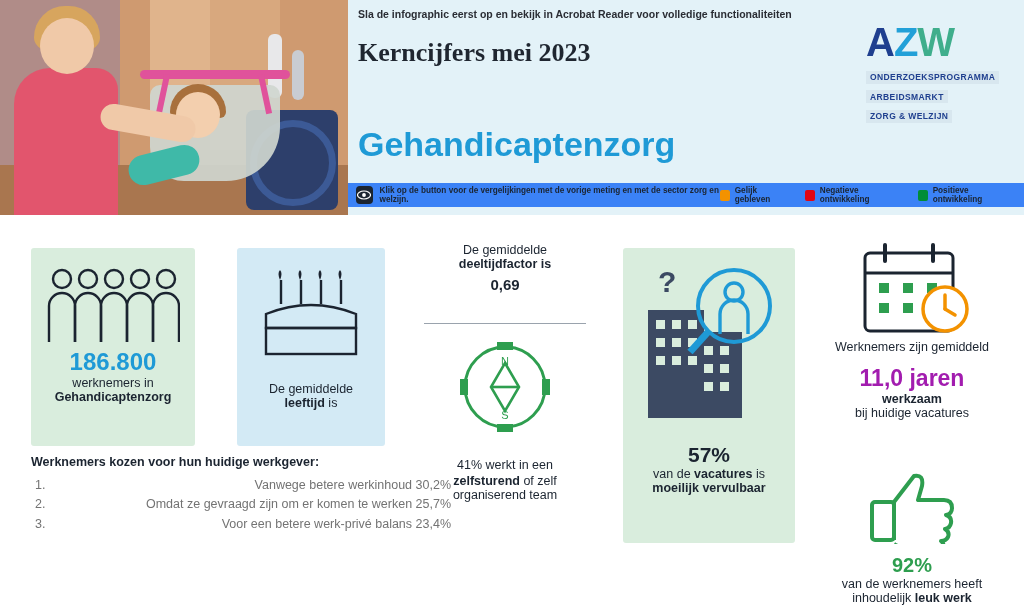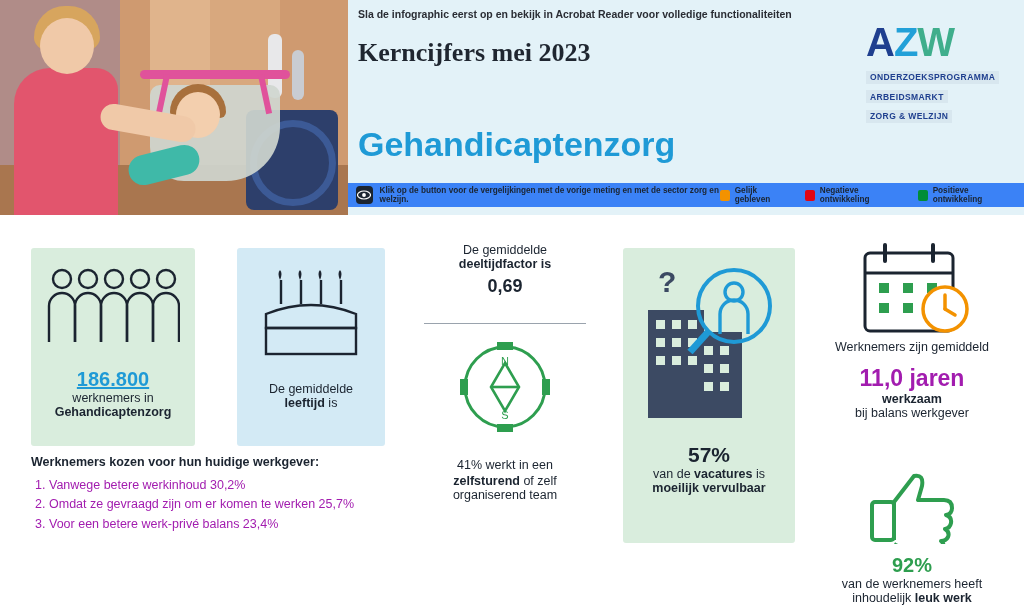--- a/index.html
+++ b/index.html
@@ -129,7 +129,7 @@
   .c-deeltijd { position:absolute; left:420px; top:28px; width:170px; text-align:center; }
   .c-deeltijd .l1 { font-size:12.5px; color:#1b2430; }
   .c-deeltijd .l2 { font-size:12.5px; color:#1b2430; font-weight:700; }
-  .c-deeltijd .num { font-size:18px; font-weight:700; color:#1b2430; margin-top:5px; }
+  .c-deeltijd .num { font-size:15px; font-weight:700; color:#1b2430; margin-top:5px; }
   .divider { position:absolute; left:424px; top:108px; width:162px; height:1px; background:#9aa3ad; }
 
   

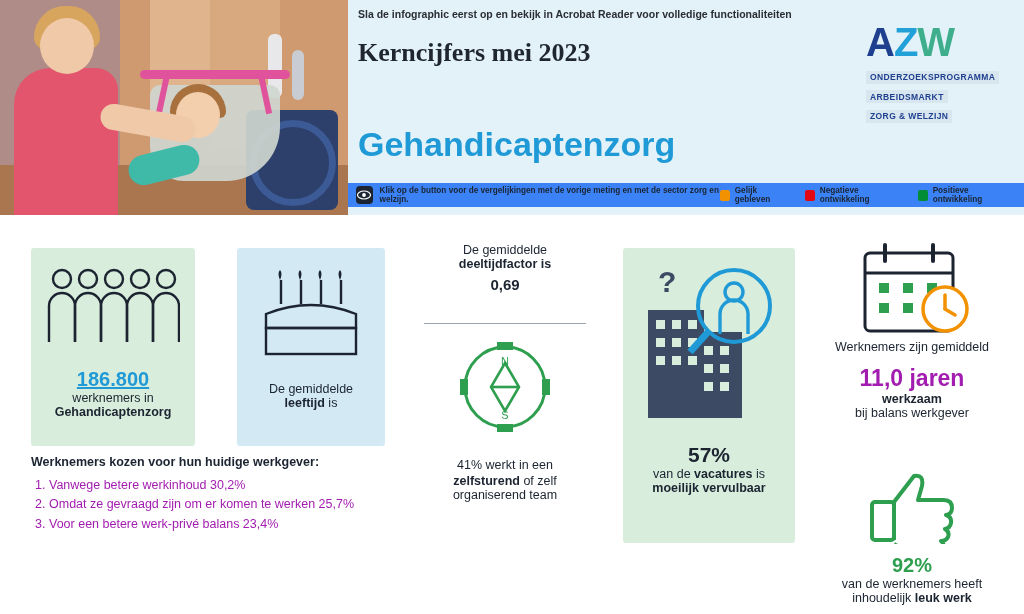--- a/index.html
+++ b/index.html
@@ -104,7 +104,7 @@
     border-radius:3px; text-align:center;
   }
   .c-workers .people { margin-top:18px; }
-  .c-workers .num { font-size:20px; font-weight:700; color:#1f9ad6; margin-top:20px;text-decoration:underline; }
+  .c-workers .num { font-size:24px; font-weight:700; color:#1f9ad6; margin-top:0; }
   .c-workers .l1 { font-size:12.5px; color:#1b2430; }
   .c-workers .l2 { font-size:12.5px; color:#1b2430; font-weight:700; }
 

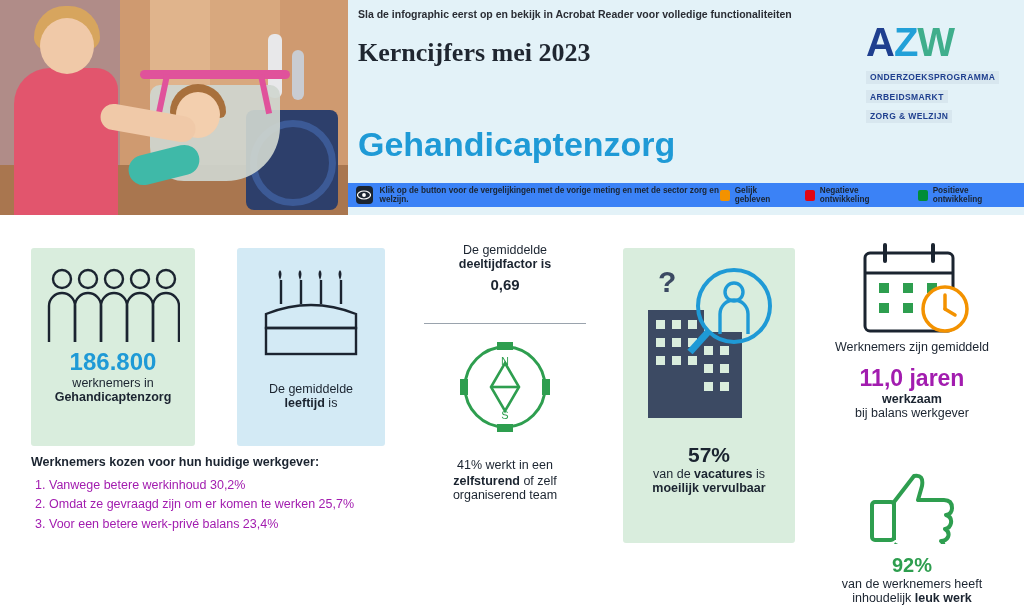--- a/index.html
+++ b/index.html
@@ -370,7 +370,7 @@
       <div class="l1">Werknemers zijn gemiddeld</div>
       <div class="num">11,0 jaren</div>
       <div class="l2">werkzaam</div>
-      <div class="l3">bij balans werkgever</div>
+      <div class="l3">bij huidige vacatures</div>
     </div>
 
     <div class="c-thumb">

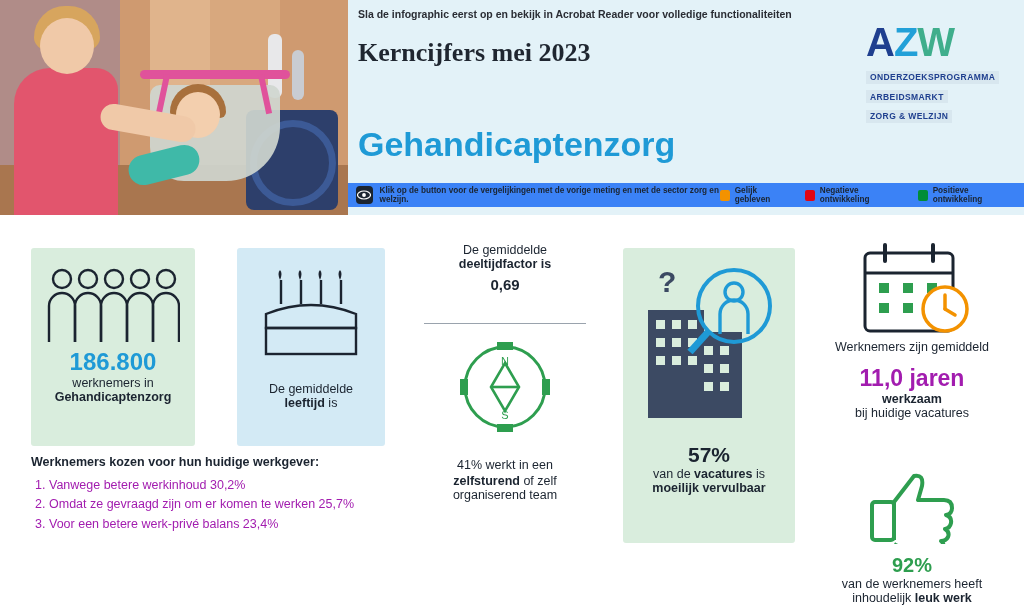--- a/index.html
+++ b/index.html
@@ -123,7 +123,7 @@
   .reasons { position:absolute; left:31px; top:240px; width:420px; }
   .reasons .h { font-size:12.5px; font-weight:700; color:#1b2430; margin-bottom:7px; }
   .reasons ol { margin:0; padding-left:18px; }
-  .reasons li { font-size:12.5px; color:#a21caf; line-height:1.55; }
+  .reasons li { font-size:12.5px; color:#737373; line-height:1.55;text-align:right; }
 
   
   .c-deeltijd { position:absolute; left:420px; top:28px; width:170px; text-align:center; }

